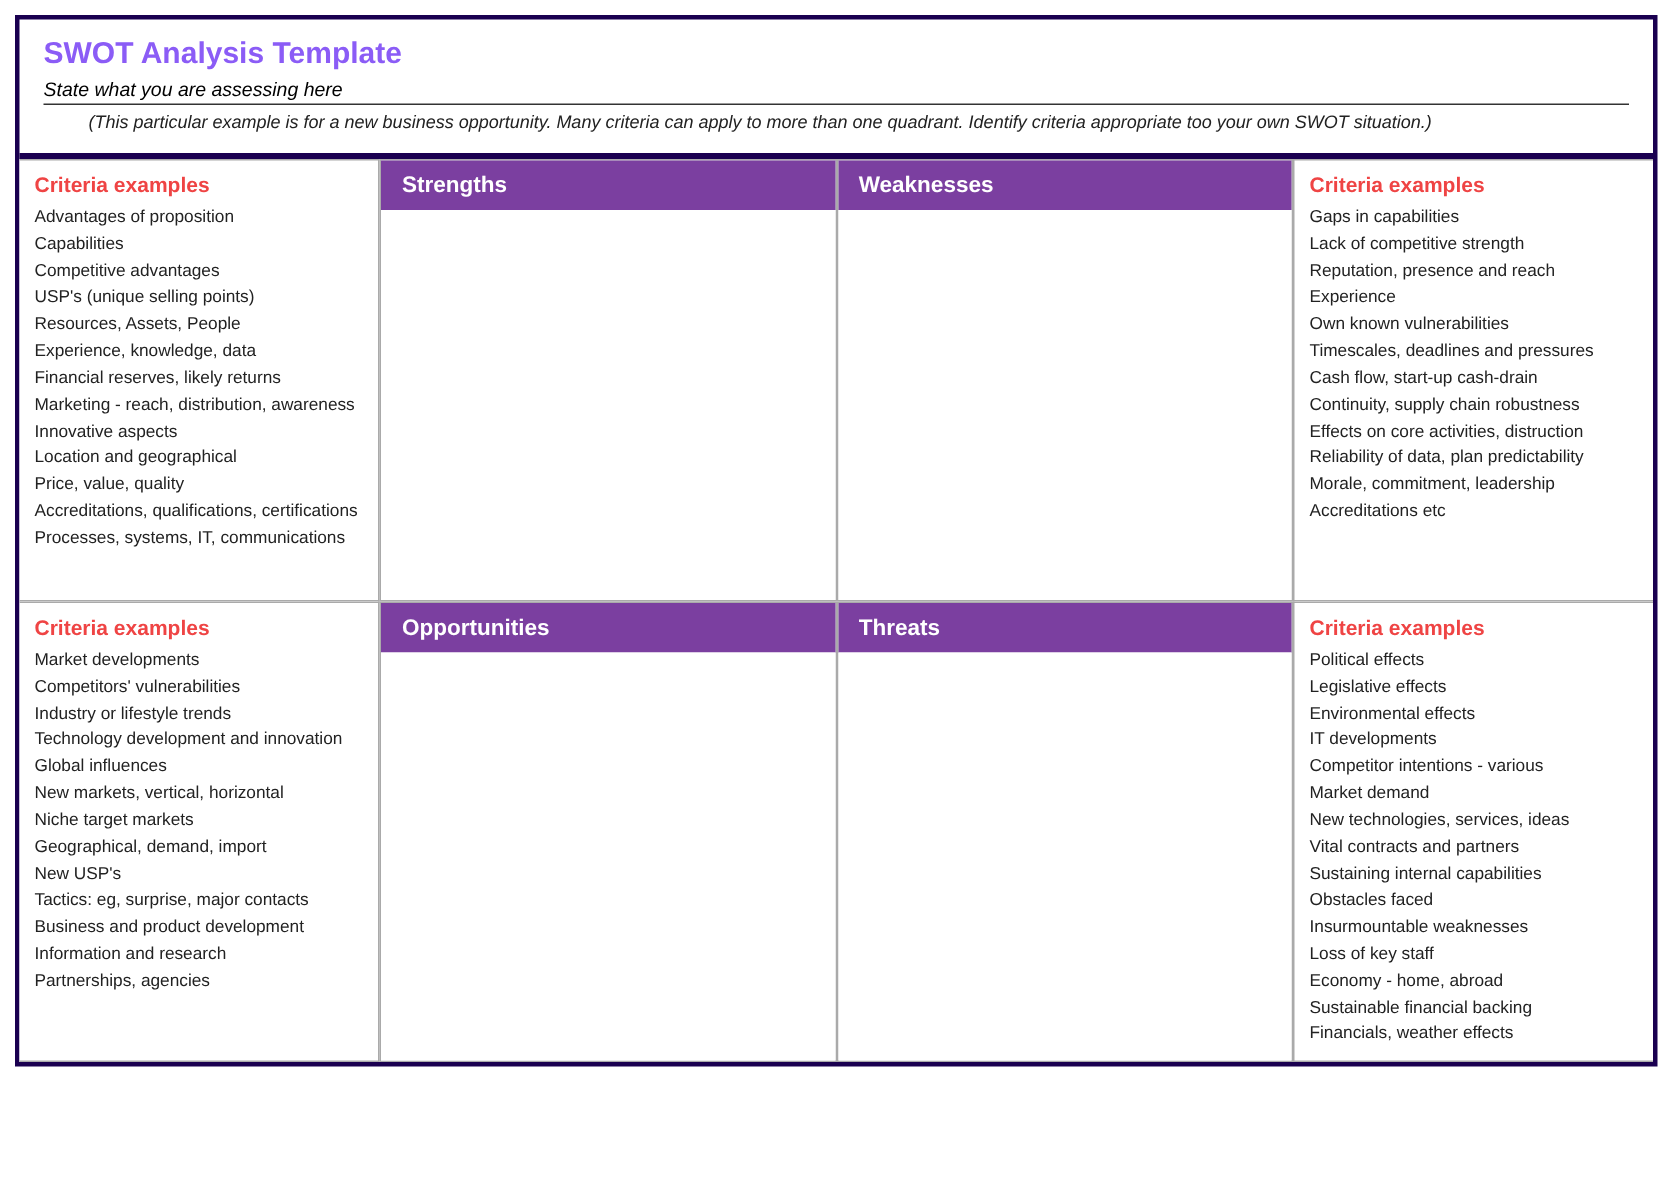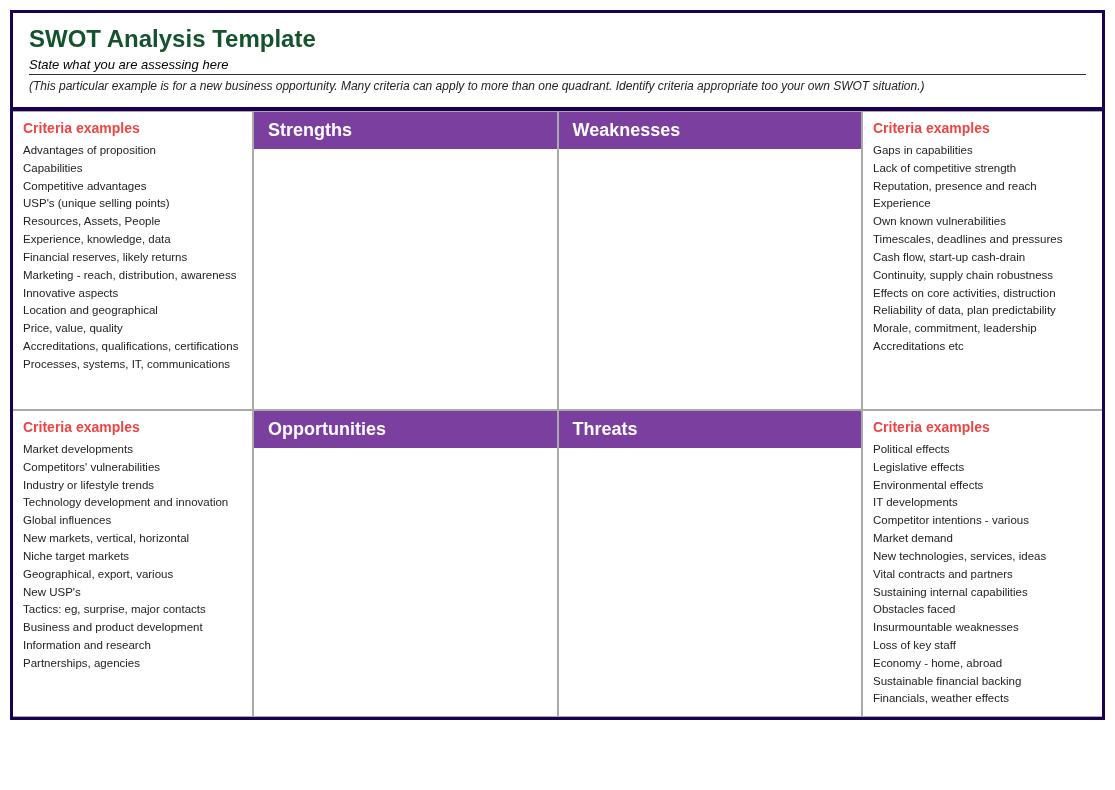--- a/index.html
+++ b/index.html
@@ -22,9 +22,9 @@
       border-bottom: 2px solid #1a0050;
     }
     .header-title {
-      font-size: 24px;
+      font-size: 20px;
       font-weight: bold;
-      color: #14532d;
+      color: #8b5cf6;
       margin-bottom: 4px;
     }
     .header-subtitle {

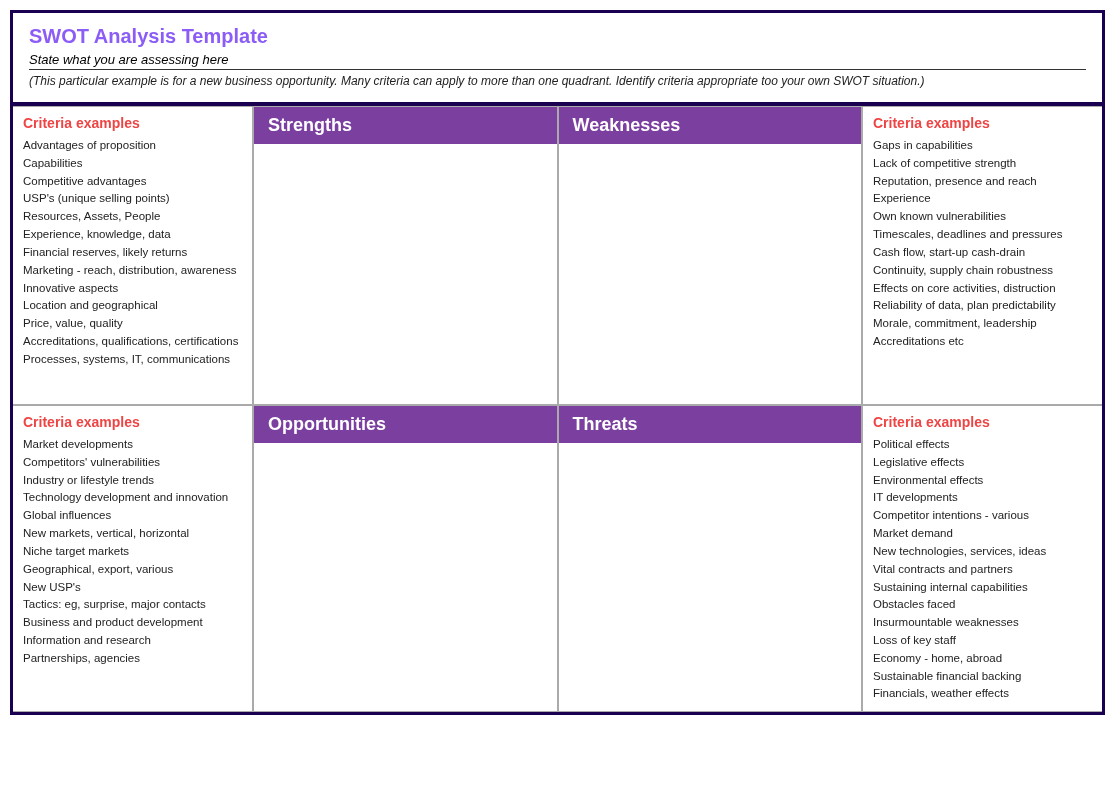--- a/index.html
+++ b/index.html
@@ -39,6 +39,7 @@
       font-size: 12px;
       font-style: italic;
       color: #222;
+      margin-left: 30px;
     }
 
     

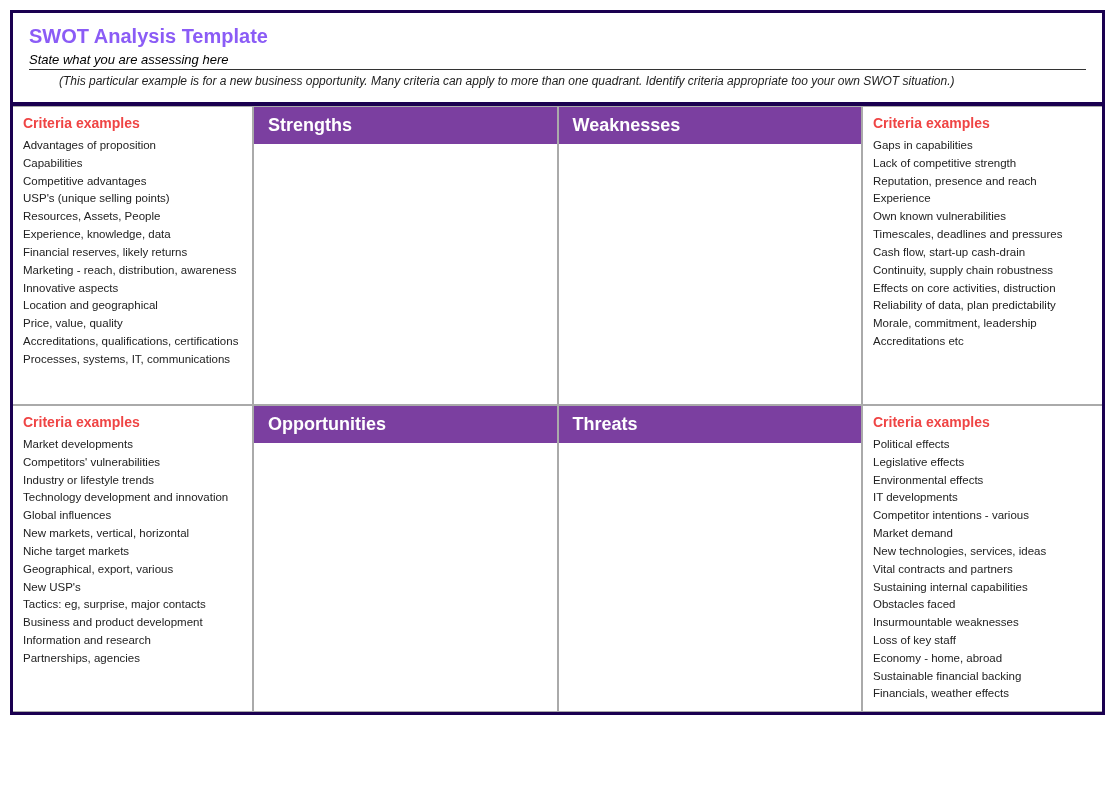--- a/index.html
+++ b/index.html
@@ -83,7 +83,7 @@
     .quadrant-header {
       background: #7b3fa0;
       color: #fff;
-      font-size: 18px;
+      font-size: 15px;
       font-weight: bold;
       padding: 8px 14px;
     }

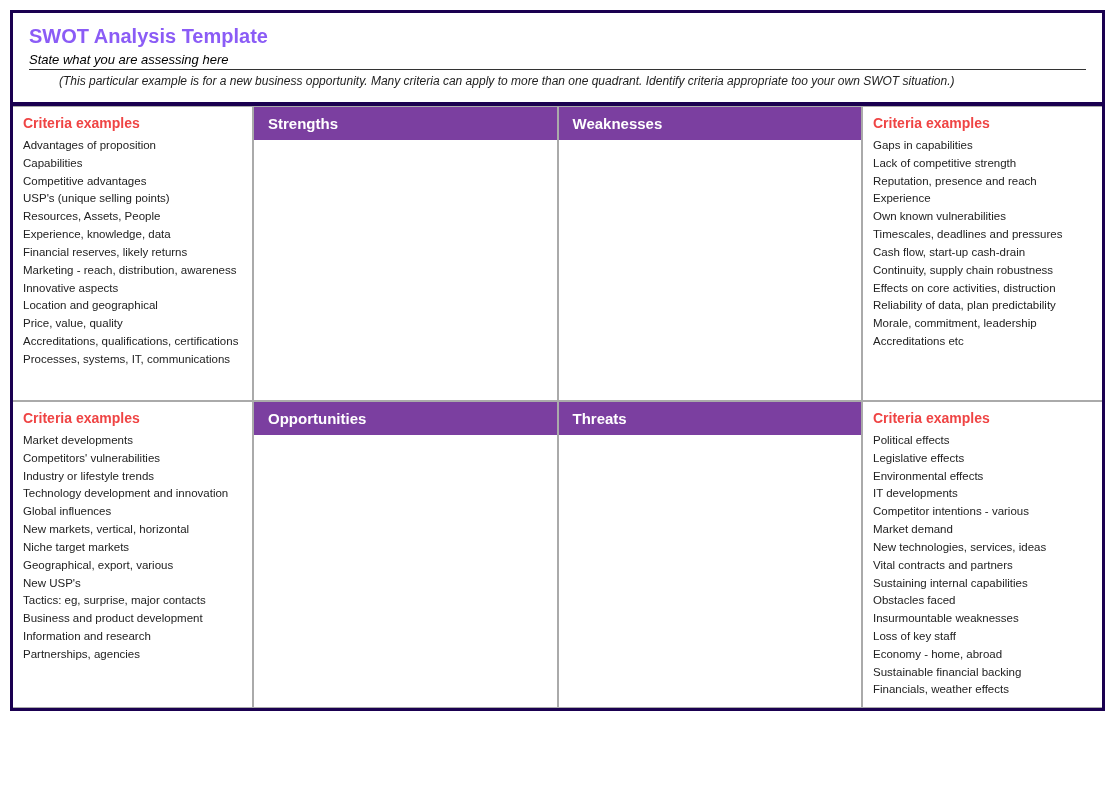--- a/index.html
+++ b/index.html
@@ -172,7 +172,7 @@
           <li>Global influences</li>
           <li>New markets, vertical, horizontal</li>
           <li>Niche target markets</li>
-          <li>Geographical, export, various</li>
+          <li>Geographical, demand, import</li>
           <li>New USP's</li>
           <li>Tactics: eg, surprise, major contacts</li>
           <li>Business and product development</li>

